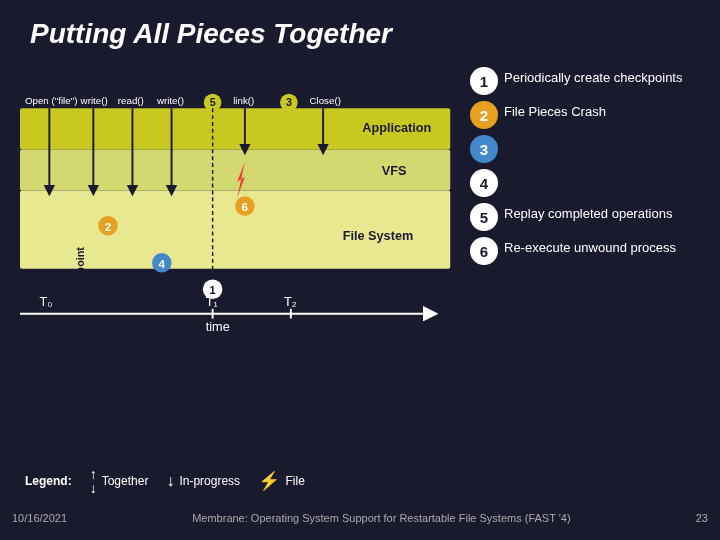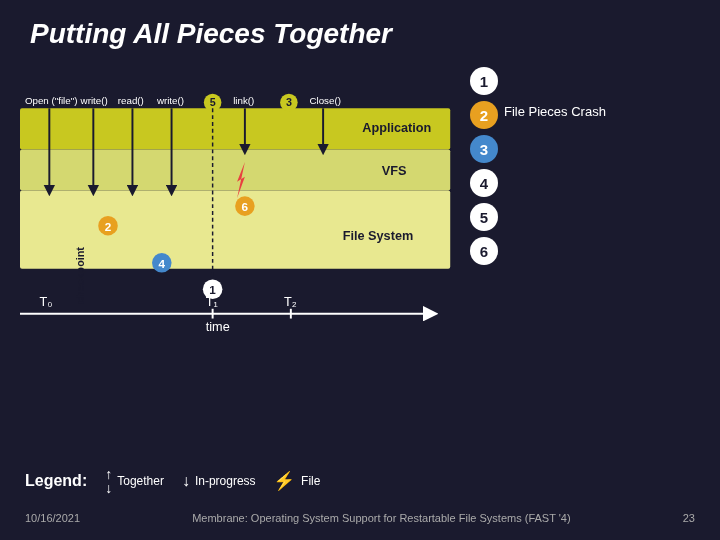--- a/index.html
+++ b/index.html
@@ -213,6 +213,7 @@
     <div class="info-boxes">
       <div class="info-box">
         <div class="info-number circle-white">1</div>
+        <div class="info-text">Periodically create checkpoints</div>
       </div>
       <div class="info-box">
         <div class="info-number circle-orange">2</div>

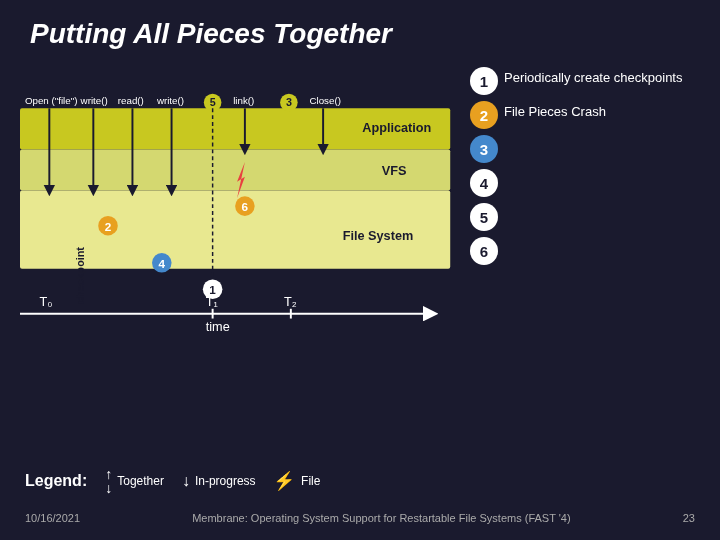--- a/index.html
+++ b/index.html
@@ -227,6 +227,7 @@
       </div>
       <div class="info-box">
         <div class="info-number circle-white">5</div>
+        <div class="info-text">Replay completed operations</div>
       </div>
       <div class="info-box">
         <div class="info-number circle-white">6</div>

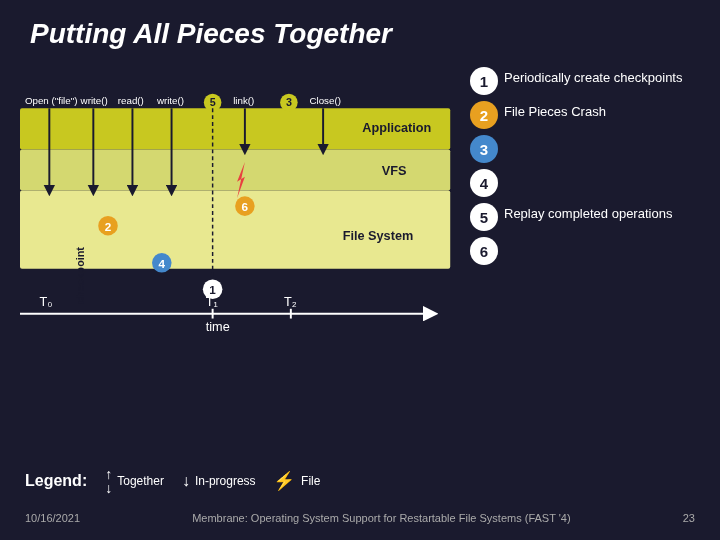--- a/index.html
+++ b/index.html
@@ -231,6 +231,7 @@
       </div>
       <div class="info-box">
         <div class="info-number circle-white">6</div>
+        <div class="info-text">Re-execute unwound process</div>
       </div>
     </div>
 

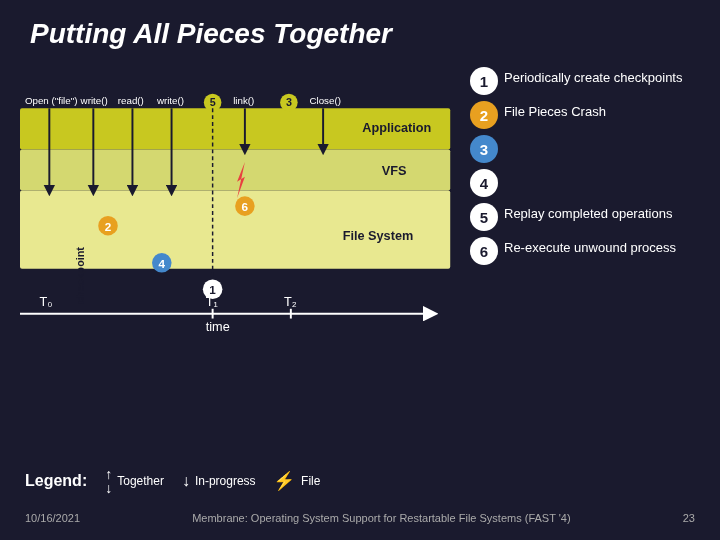--- a/index.html
+++ b/index.html
@@ -93,7 +93,7 @@
       gap: 18px;
     }
     .legend-label {
-      font-size: 16px;
+      font-size: 12px;
       font-weight: bold;
       color: white;
     }

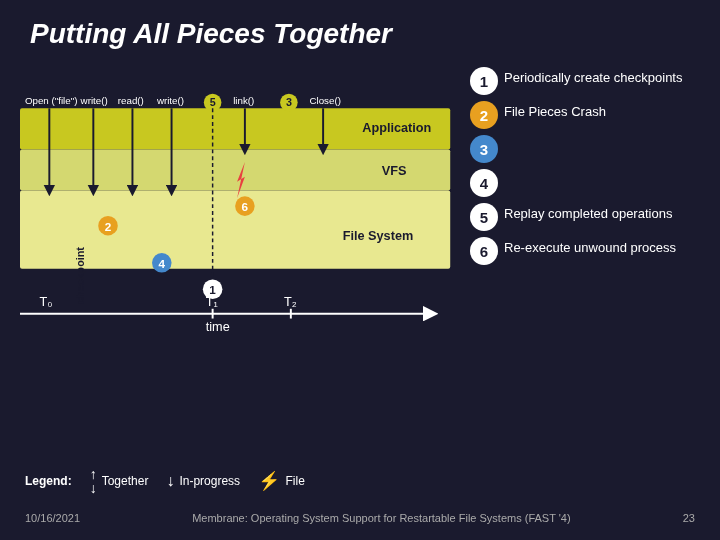--- a/index.html
+++ b/index.html
@@ -119,7 +119,7 @@
     .footer {
       display: flex;
       justify-content: space-between;
-      padding: 2px 25px;
+      padding: 2px 12px;
       font-size: 11px;
       color: #aaaaaa;
     }

